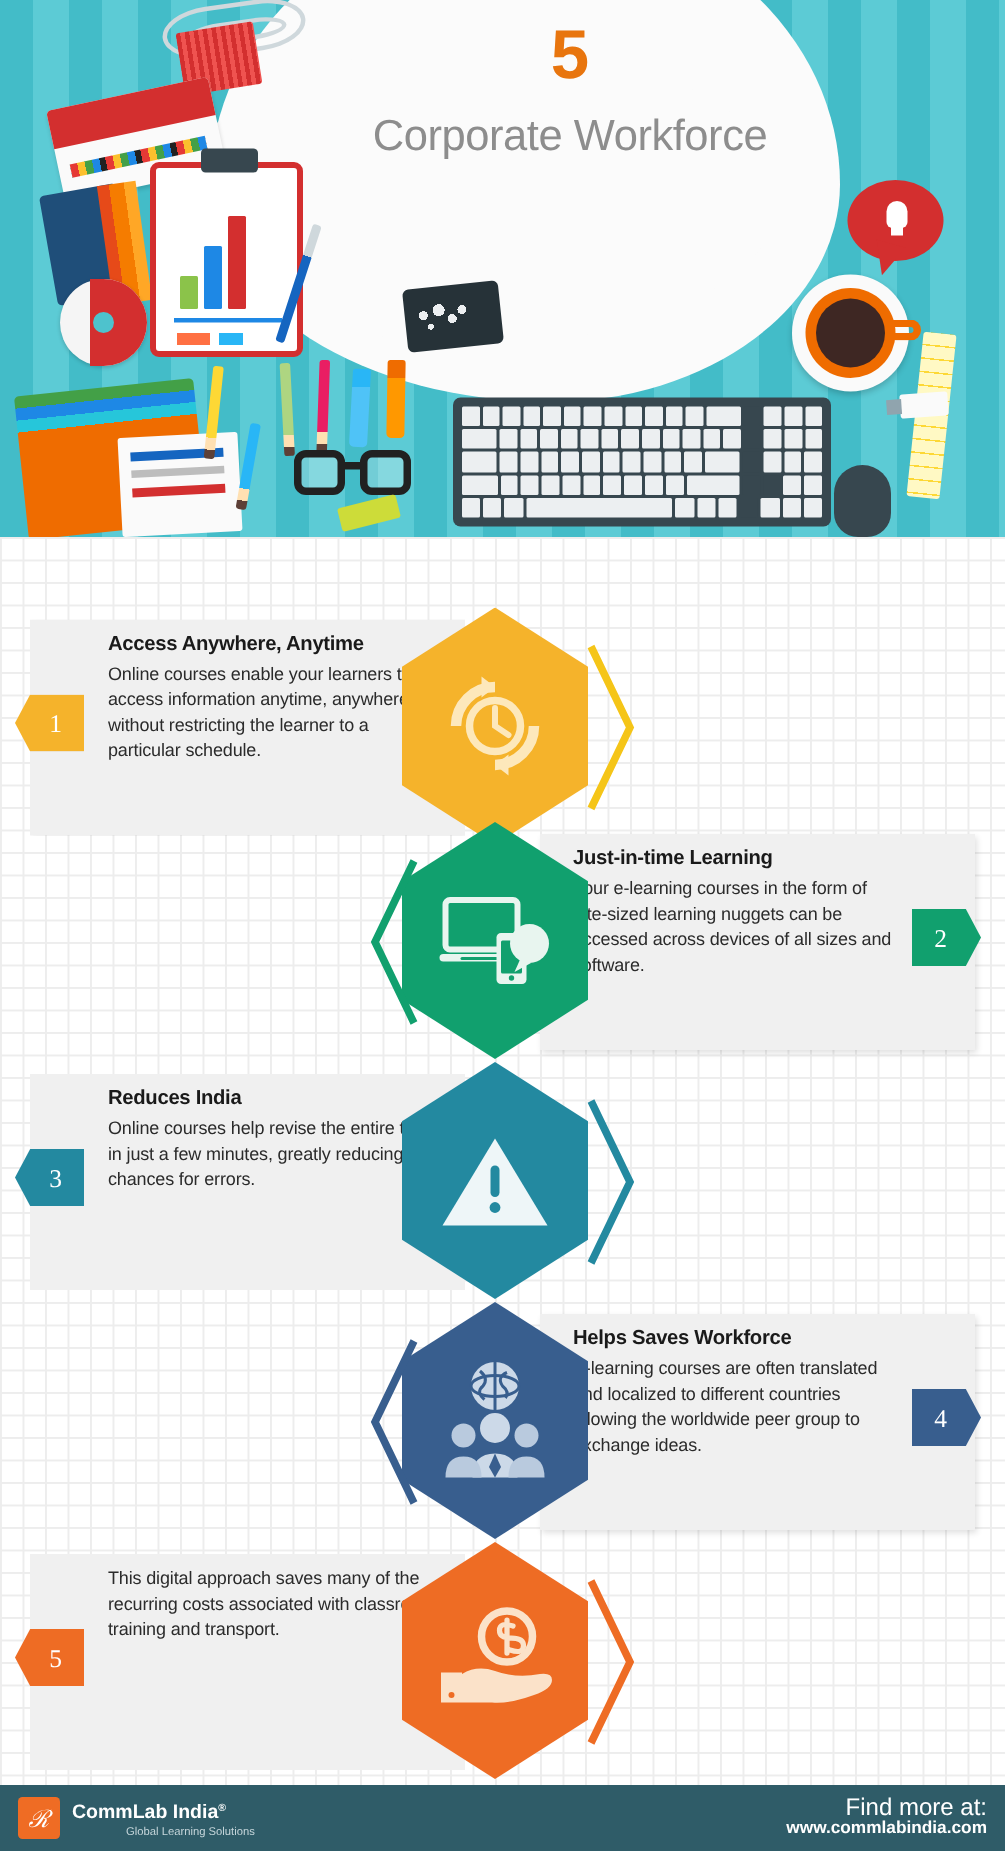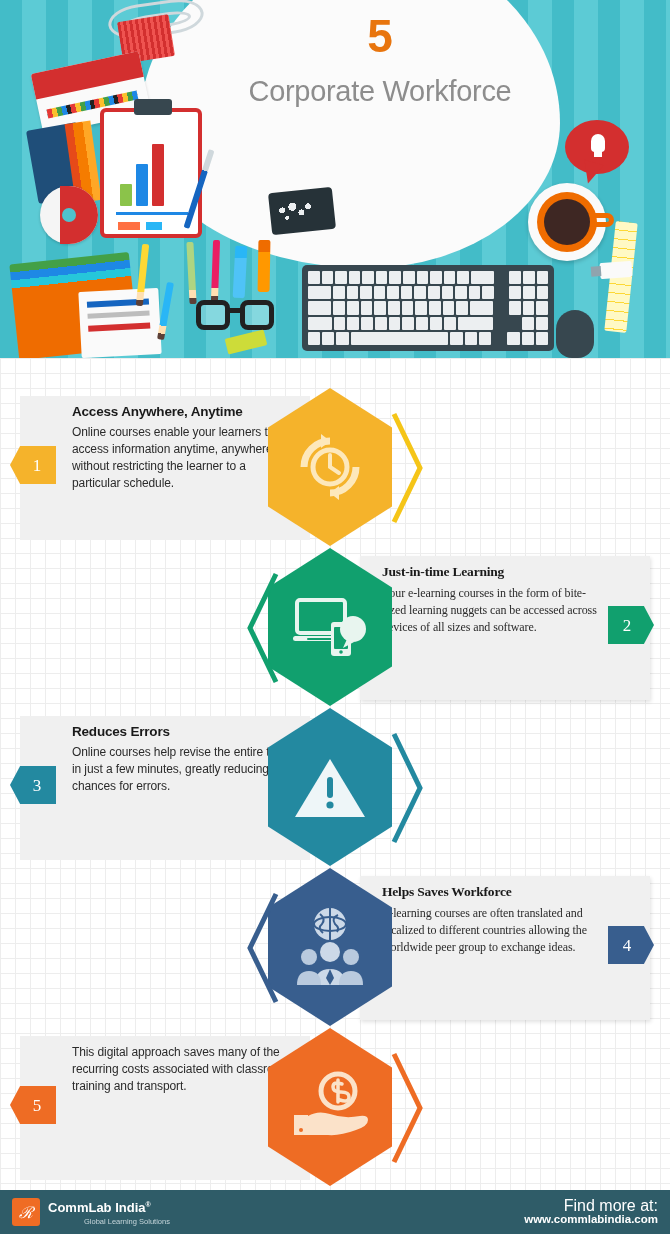--- a/index.html
+++ b/index.html
@@ -267,7 +267,7 @@
 
   
   .row { position: absolute; width: 670px; height: 160px; }
-  .row.r1 { top: 30px; }
+  .row.r1 { top: 47px; }
   .row.r2 { top: 190px; }
   .row.r3 { top: 350px; }
   .row.r4 { top: 510px; }

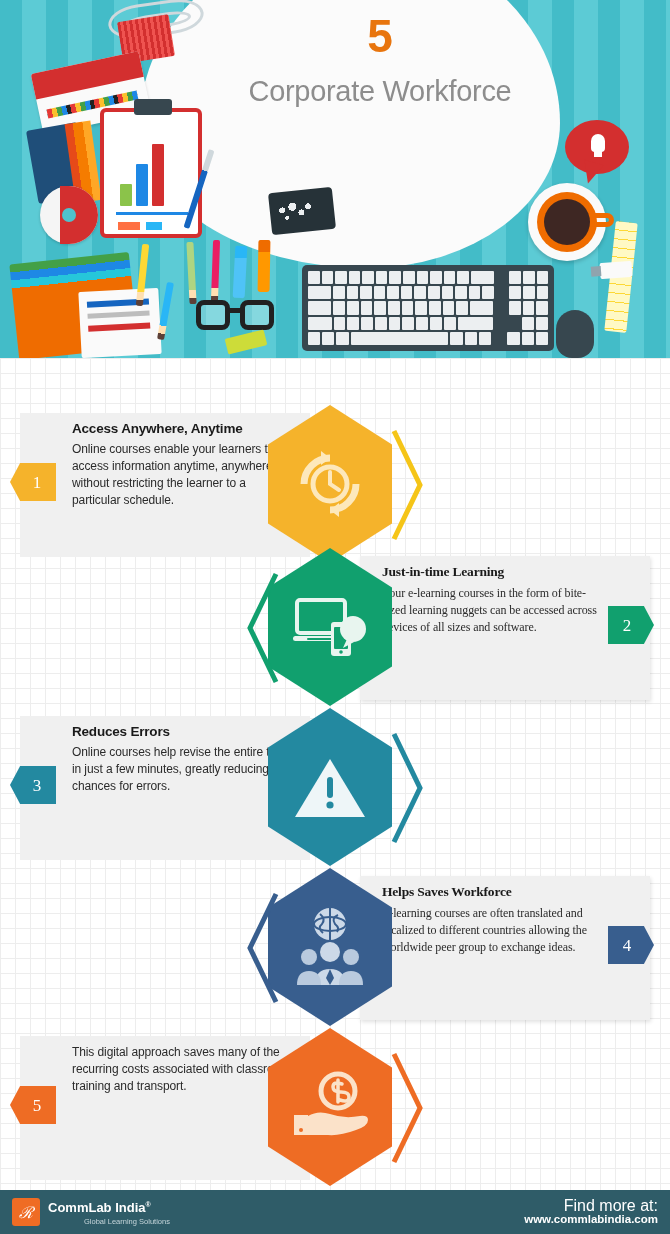--- a/index.html
+++ b/index.html
@@ -283,7 +283,7 @@
     box-shadow: 1px 2px 4px rgba(0,0,0,.12);
   }
   .panel.left  { left: 20px;  clip-path: polygon(0 0, 100% 0, 100% 100%, 0 100%, 0 62%, 0 38%); }
-  .panel.right { left: 360px; font-family: Liberation Serif, serif; }
+  .panel.right { left: 360px; }
   .panel-inner { padding: 8px 16px 8px 52px; }
   .panel.right .panel-inner { padding: 8px 52px 8px 22px; }
   .panel-title {

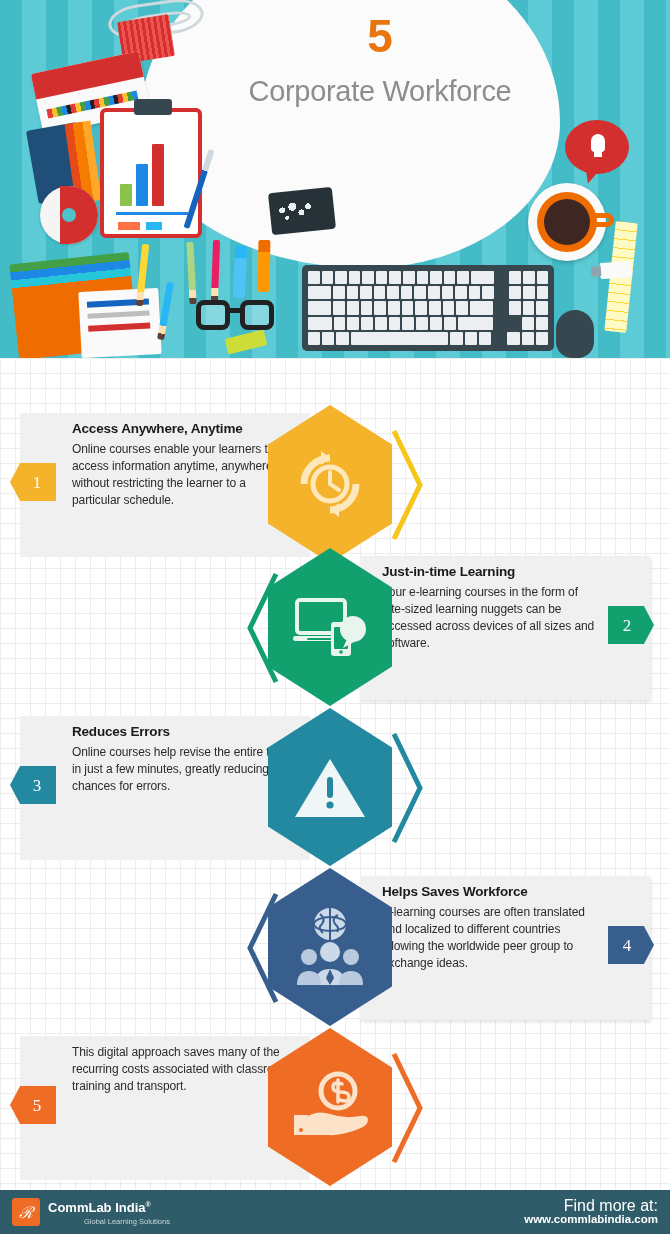--- a/index.html
+++ b/index.html
@@ -582,7 +582,7 @@
   <div class="row r3">
     <div class="panel left">
       <div class="panel-inner">
-        <div class="panel-title">Reduces Errors</div>
+        <div class="panel-title">Reduces India</div>
         <div class="panel-body">Online courses help revise the entire topic in just a few minutes, greatly reducing the chances for errors.</div>
       </div>
     </div>

